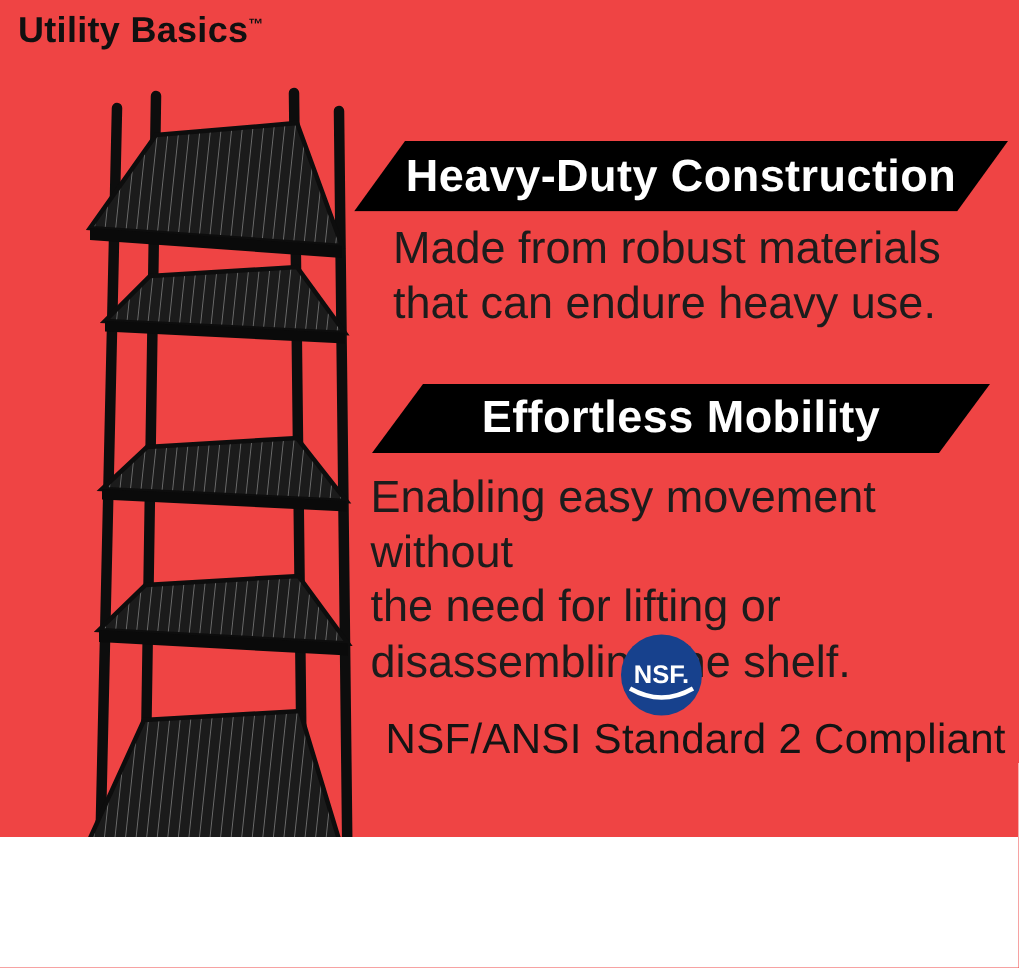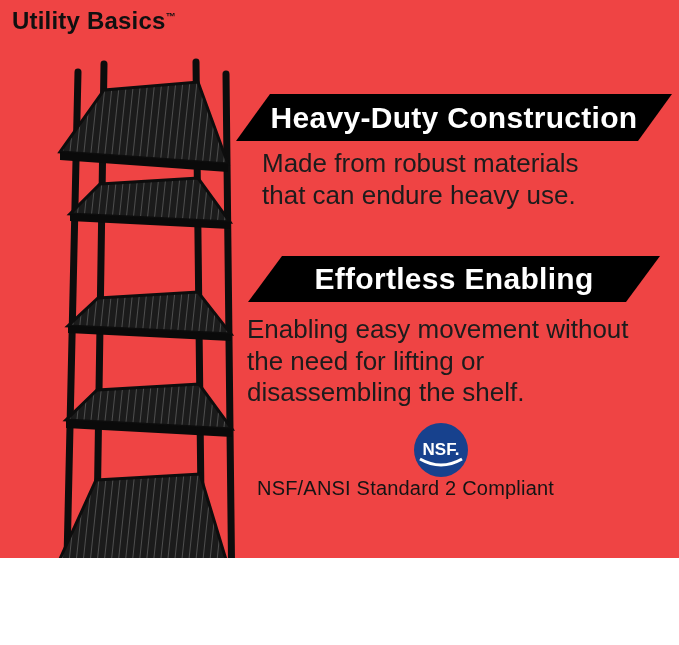--- a/index.html
+++ b/index.html
@@ -40,7 +40,7 @@
   .banner--mobility     { left: 248px; top: 256px; width: 412px; height: 46px; }
   .body-text {
     position: absolute;
-    font-size: 26px;
+    font-size: 30px;
     line-height: 1.22;
     white-space: pre-line;
     color: var(--body-text, #1c1c1c);

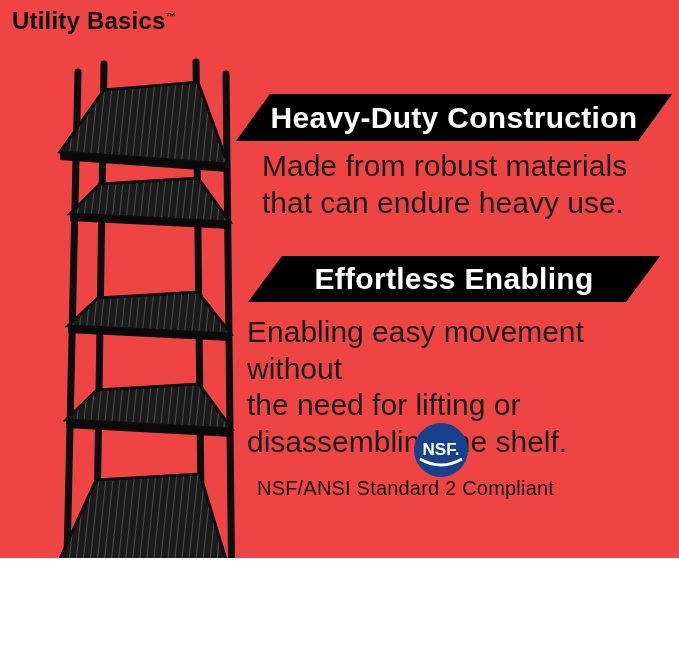--- a/index.html
+++ b/index.html
@@ -131,7 +131,7 @@
 that can endure heavy use.</div>
 
   <div class="banner banner--mobility">
-    <span>Effortless Enabling</span>
+    <span>Effortless Mobility</span>
   </div>
   <div class="body-text body--mobility">Enabling easy movement without
 the need for lifting or

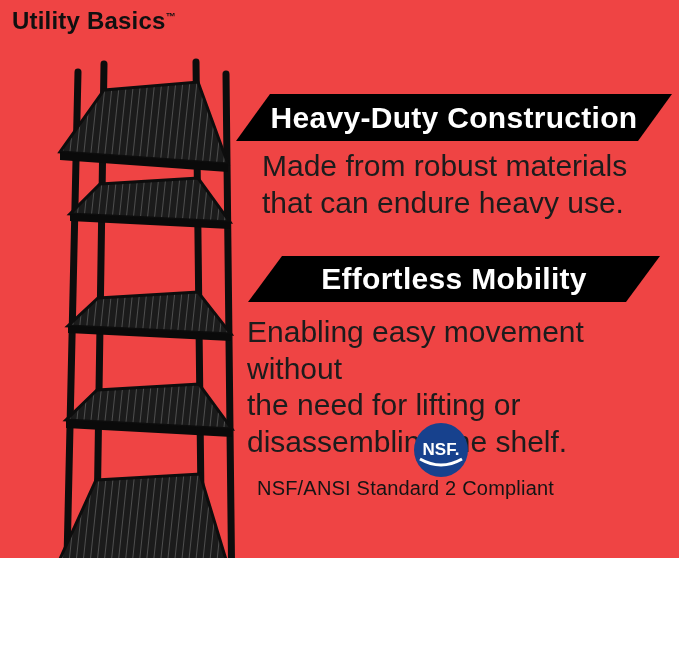--- a/index.html
+++ b/index.html
@@ -52,7 +52,7 @@
     position: absolute;
     left: 257px;
     top: 477px;
-    font-size: 20px;
+    font-size: 28px;
     letter-spacing: 0.2px;
     color: #141414;
   }

